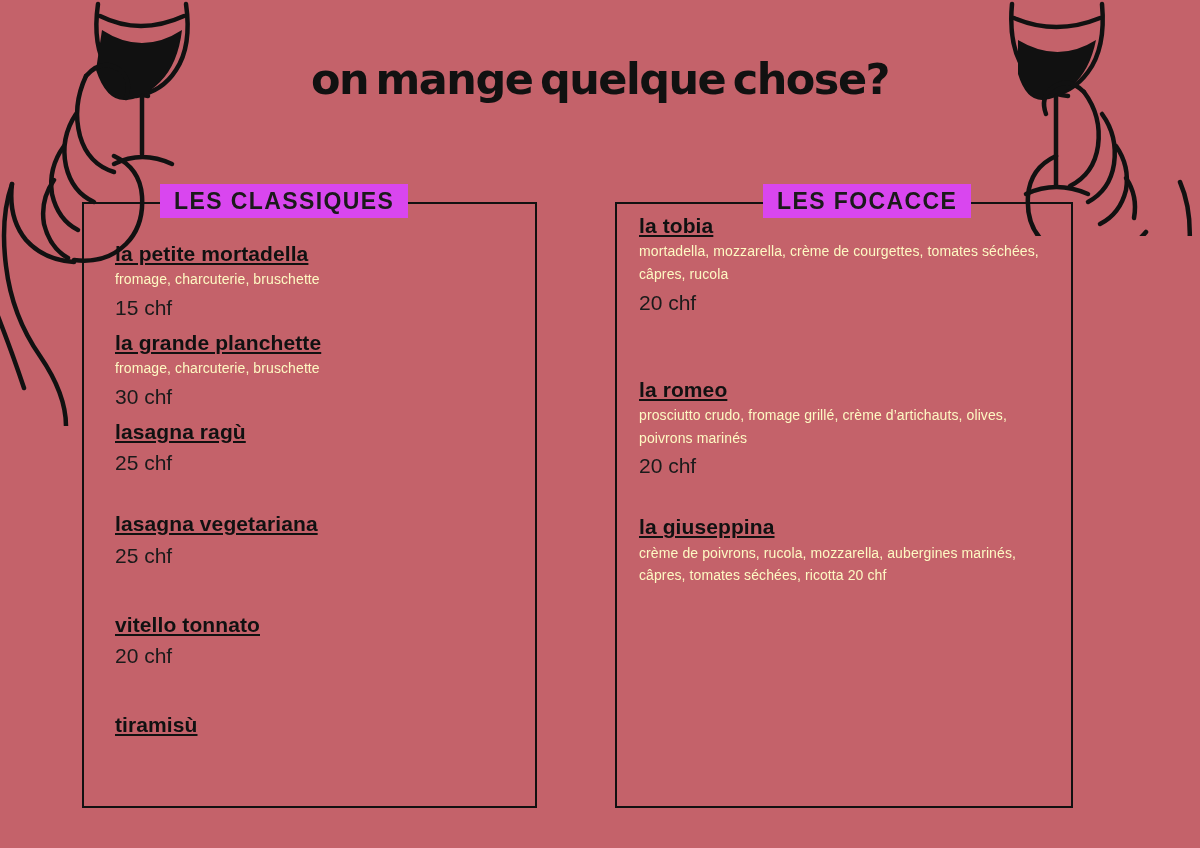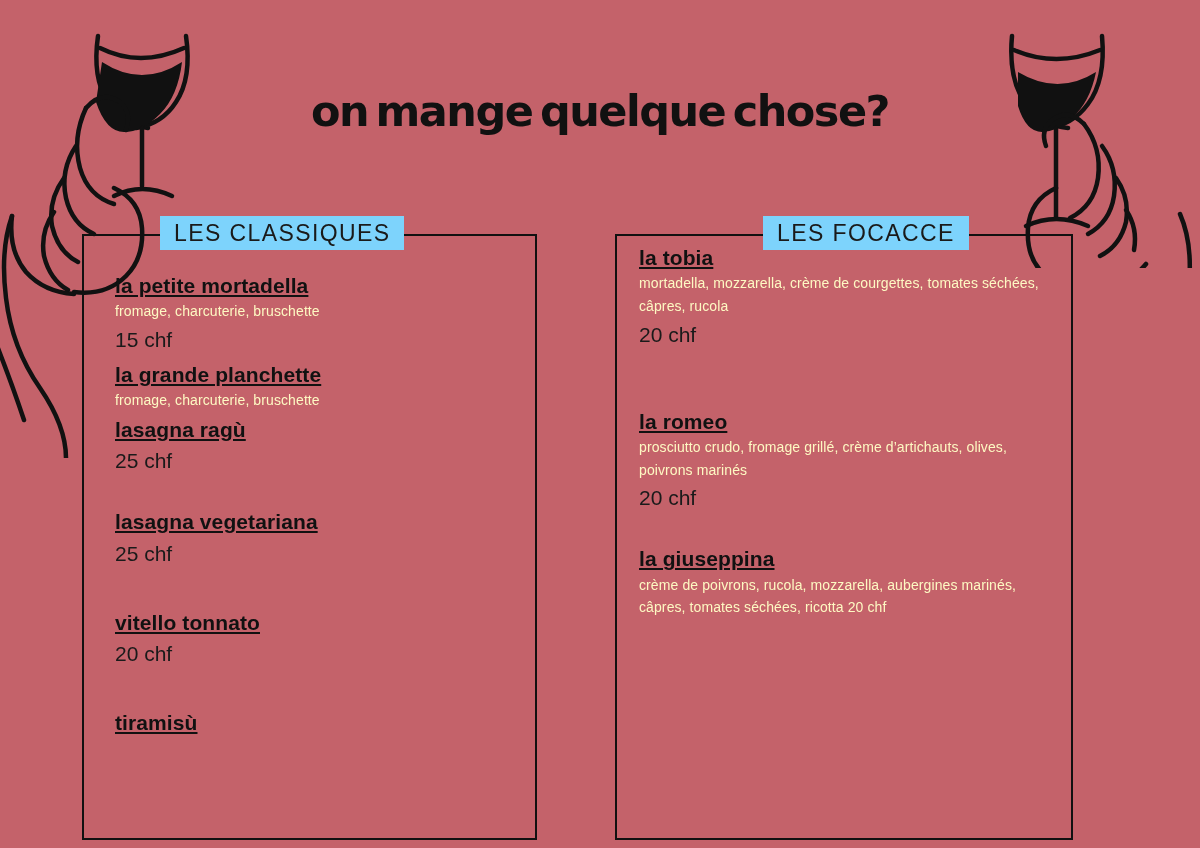--- a/index.html
+++ b/index.html
@@ -19,7 +19,6 @@
     inset: 0;
     width: 1200px;
     height: 604px;
-    margin-top: 32px;
   }
   
   .hand-left, .hand-right {

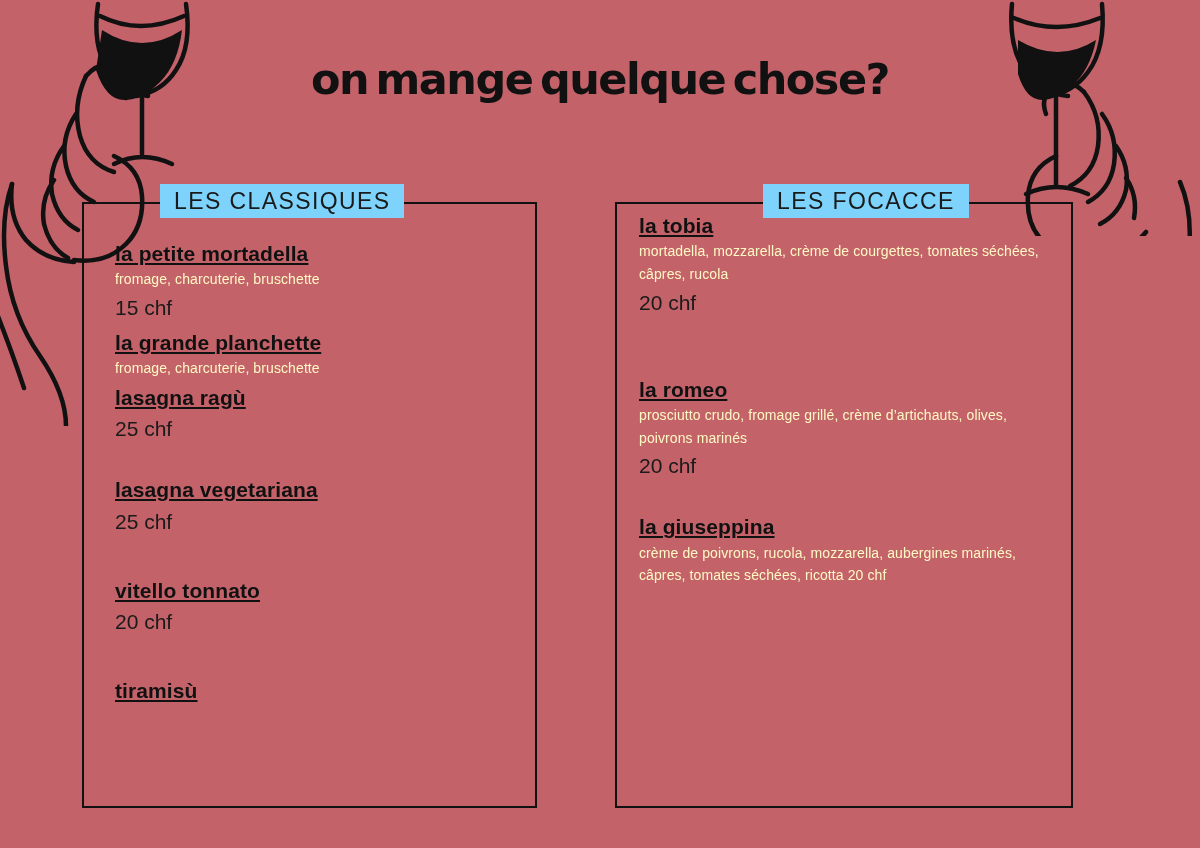--- a/index.html
+++ b/index.html
@@ -64,11 +64,11 @@
     top: -18px;
     height: 34px;
     line-height: 34px;
-    background: #7dd3fc;
+    background: #d946ef;
     color: #1a1a1a;
     font-size: 23px;
     letter-spacing: 1.4px;
-    font-weight: 400;
+    font-weight: 700;
     padding: 0 14px;
     white-space: nowrap;
   }

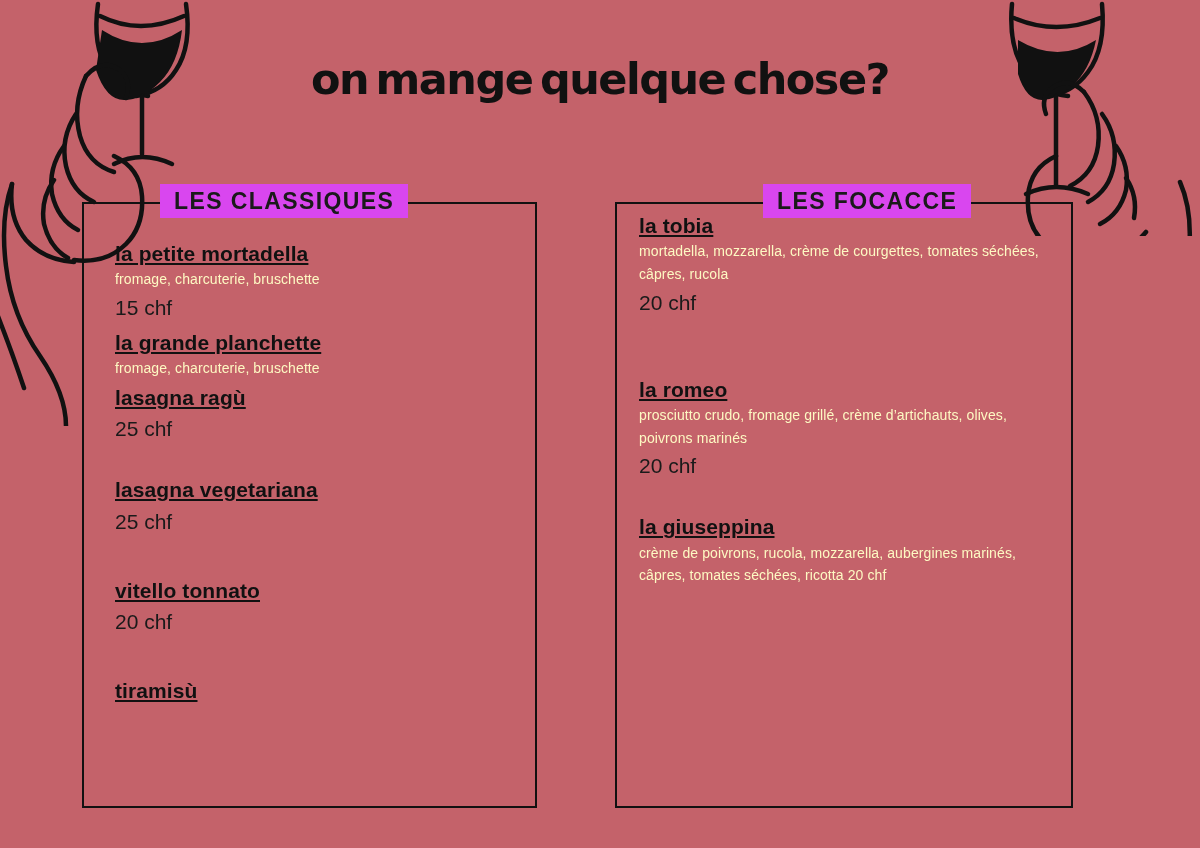--- a/index.html
+++ b/index.html
@@ -169,6 +169,7 @@
       <div class="item">
         <div class="item-name">la grande planchette</div>
         <div class="item-desc">fromage, charcuterie, bruschette</div>
+        <div class="item-price">30 chf</div>
       </div>
       <div class="gap-sm"></div>
 

